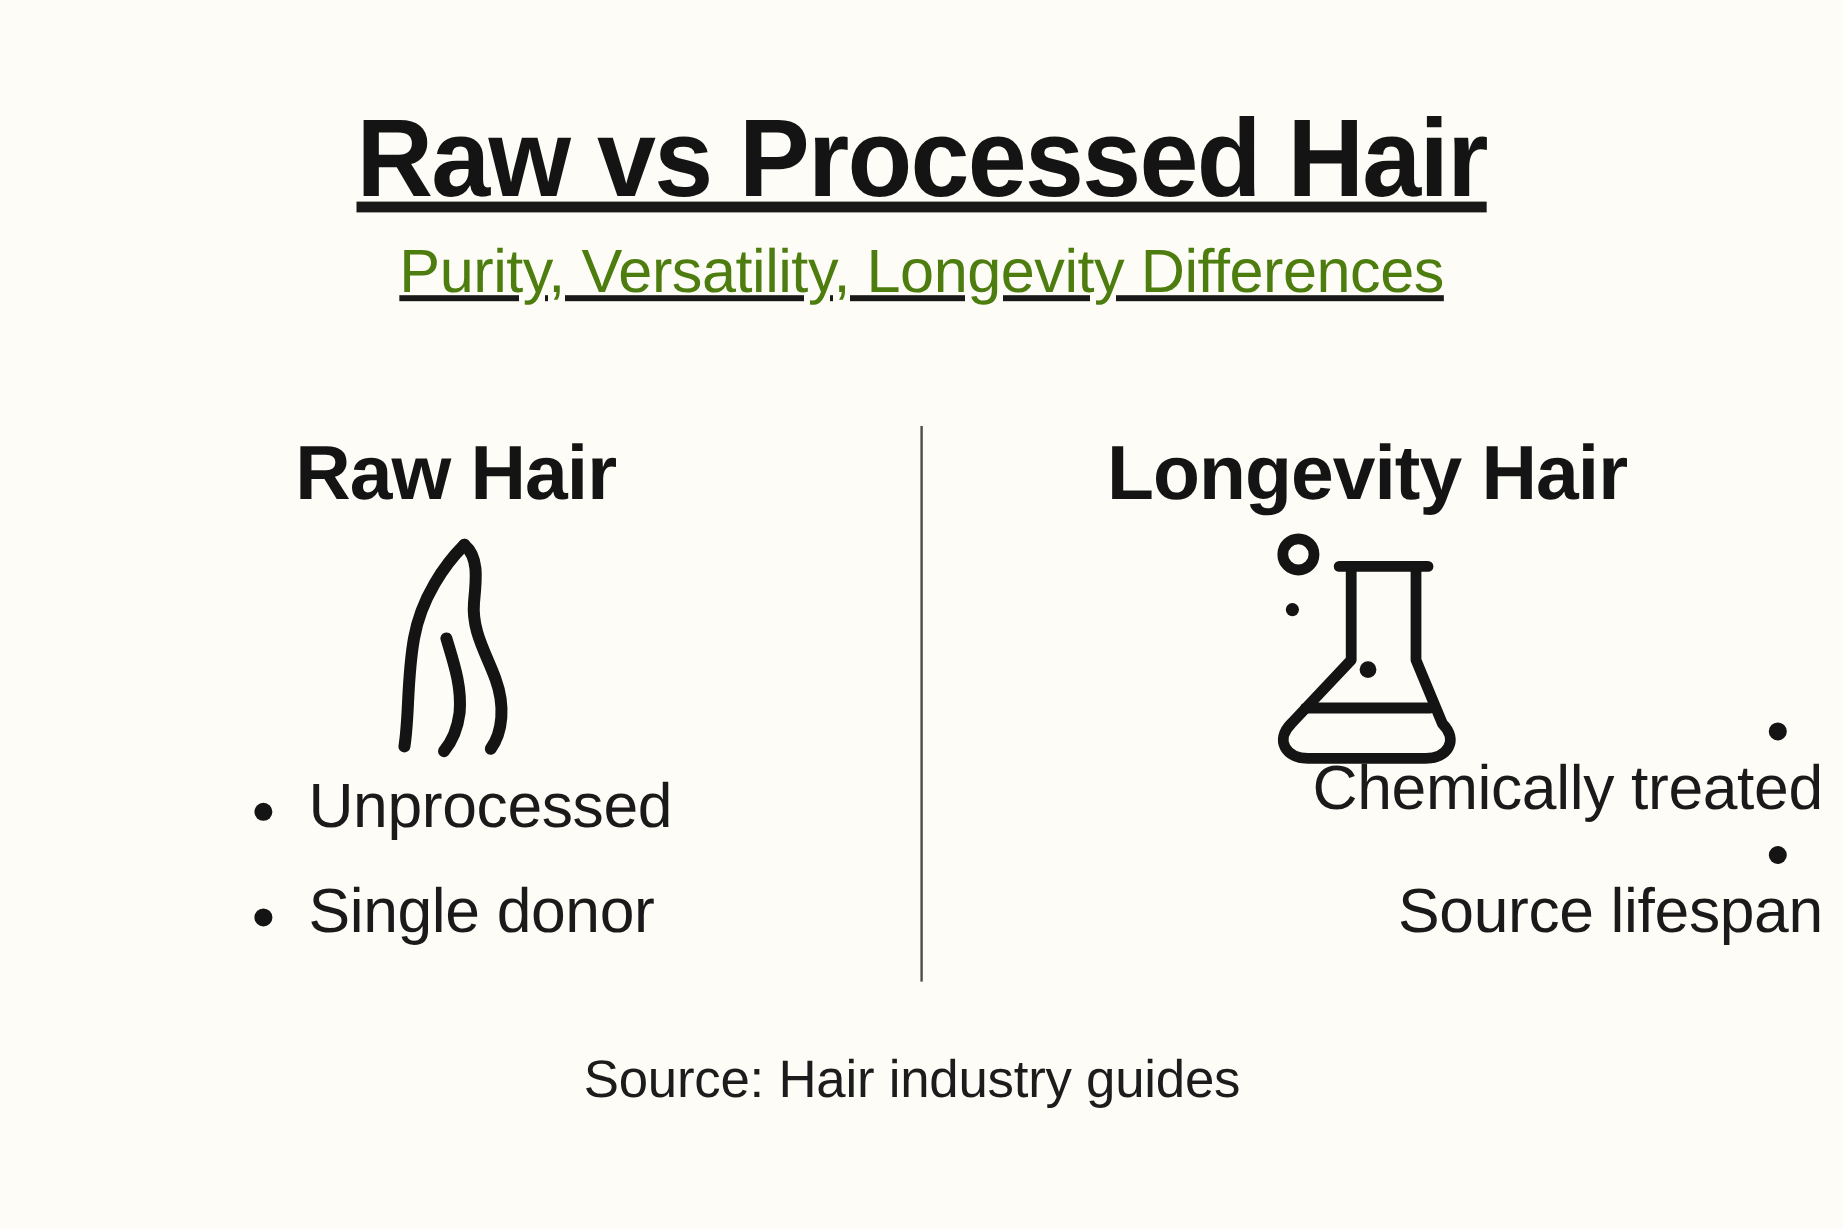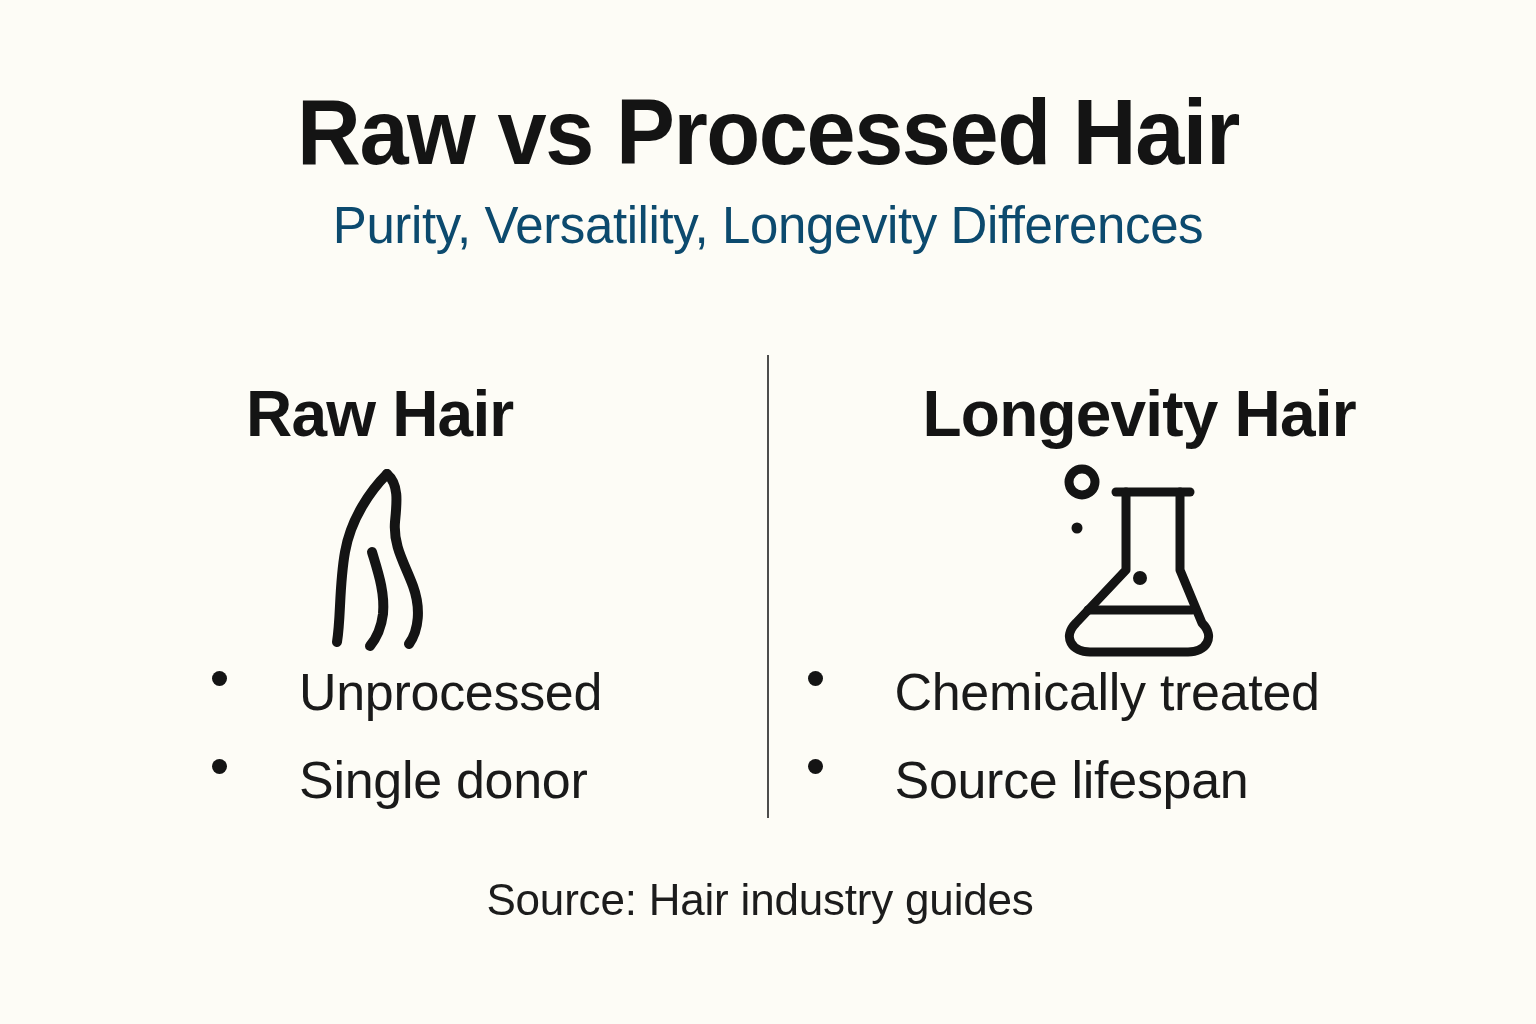--- a/index.html
+++ b/index.html
@@ -29,6 +29,7 @@
     left: 0;
     width: 1536px;
     text-align: center;
+    text-decoration: underline;
   }
   .title {
     font-size: 92px;

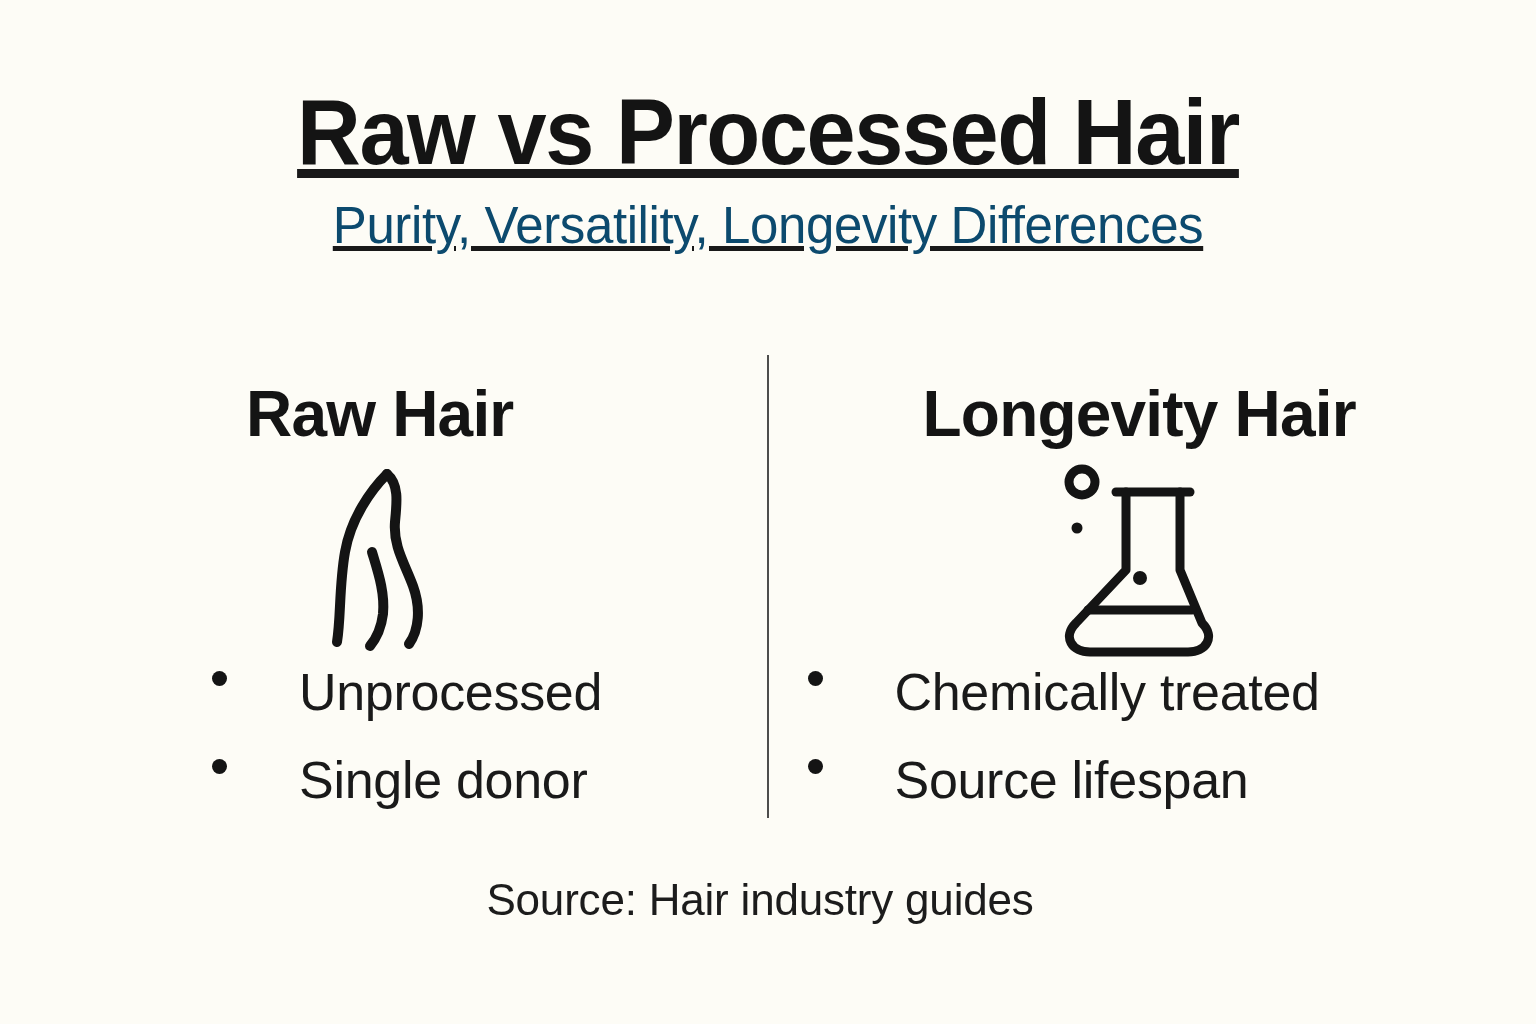--- a/index.html
+++ b/index.html
@@ -47,7 +47,7 @@
     font-size: 51px;
     font-weight: 400;
     line-height: 1.0;
-    color: #0c4a6e;
+    color: #4d7c0f;
     letter-spacing: -0.4px;
     white-space: nowrap;
   }

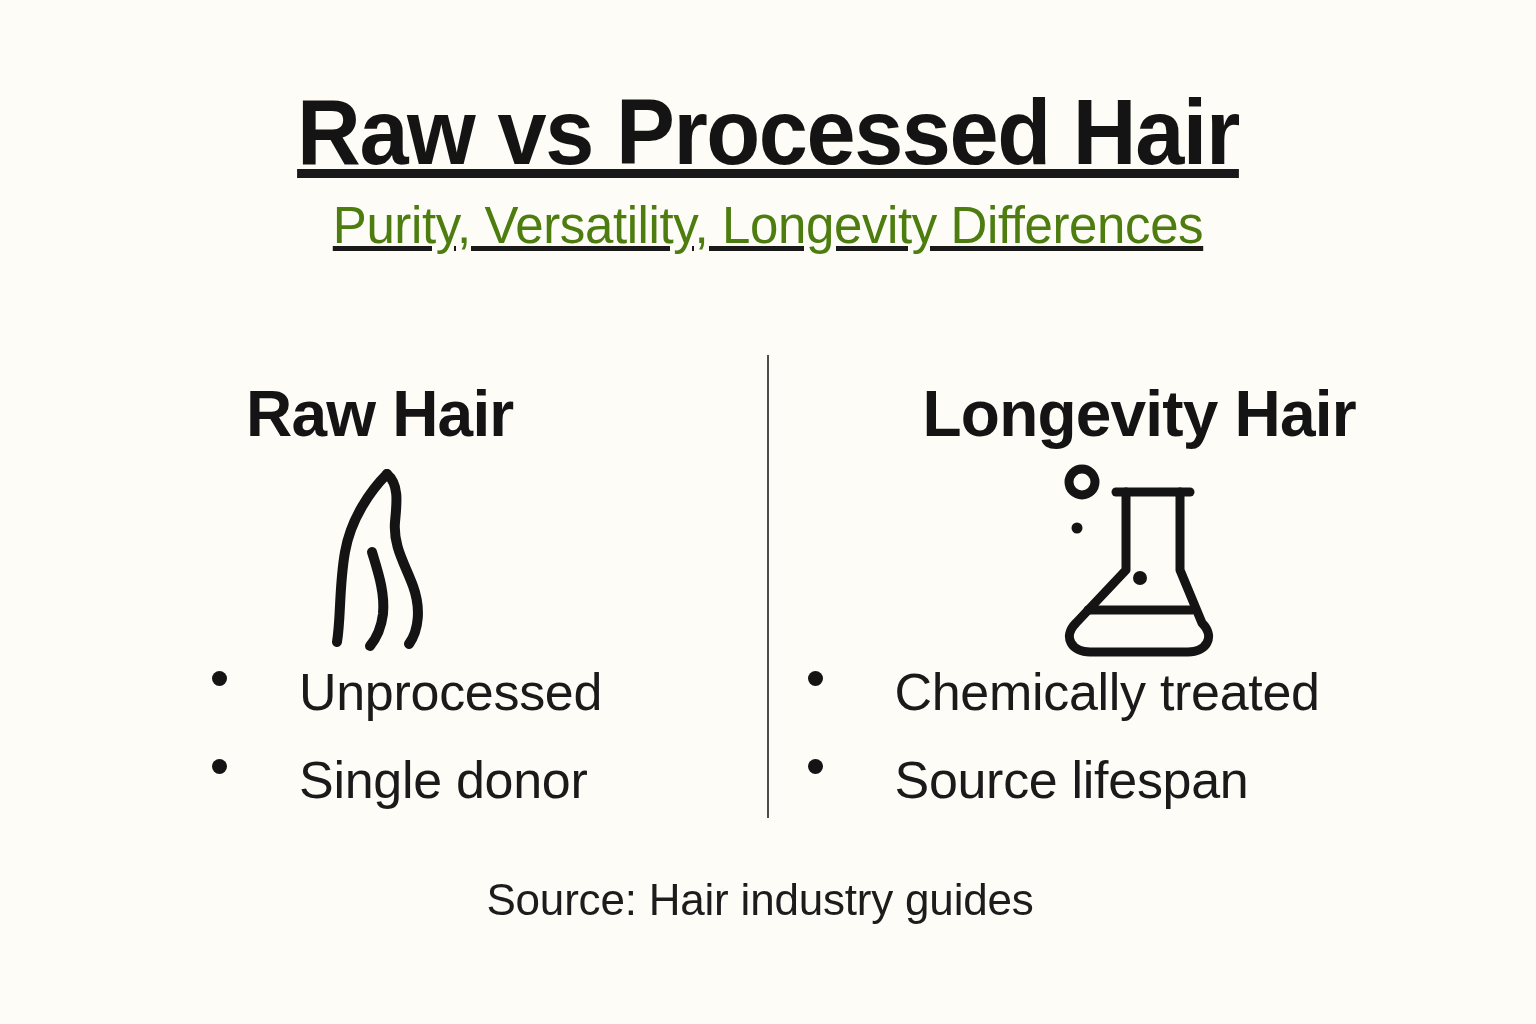--- a/index.html
+++ b/index.html
@@ -55,7 +55,7 @@
   
   .columns {
     position: absolute;
-    top: 372px;
+    top: 352px;
     left: 0;
     width: 1519px;
     height: 470px;

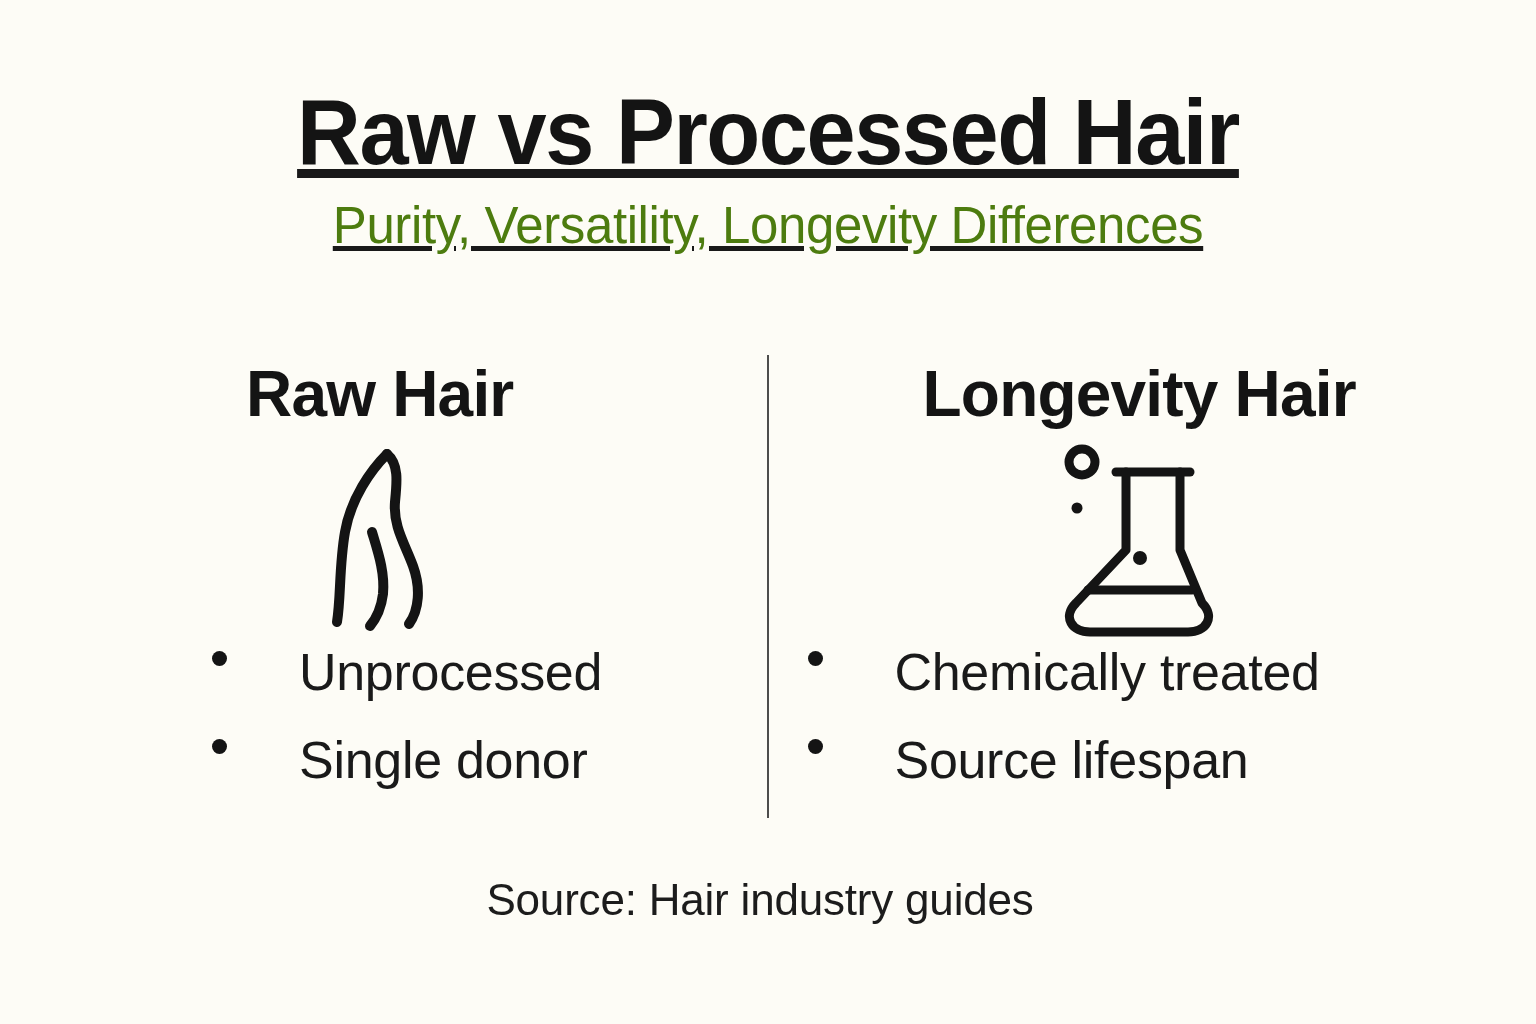--- a/index.html
+++ b/index.html
@@ -100,7 +100,7 @@
   }
   .bullets li {
     display: flex;
-    align-items: center;
+    align-items: flex-end;
     font-size: 52px;
     font-weight: 400;
     line-height: 1.0;
@@ -108,7 +108,6 @@
     letter-spacing: -0.3px;
     margin-bottom: 36px;
     white-space: nowrap;
-    gap: 42px;
   }
   .col-left .bullets li { padding-left: 212px; }
   .col-right .bullets li { padding-left: 48px; }

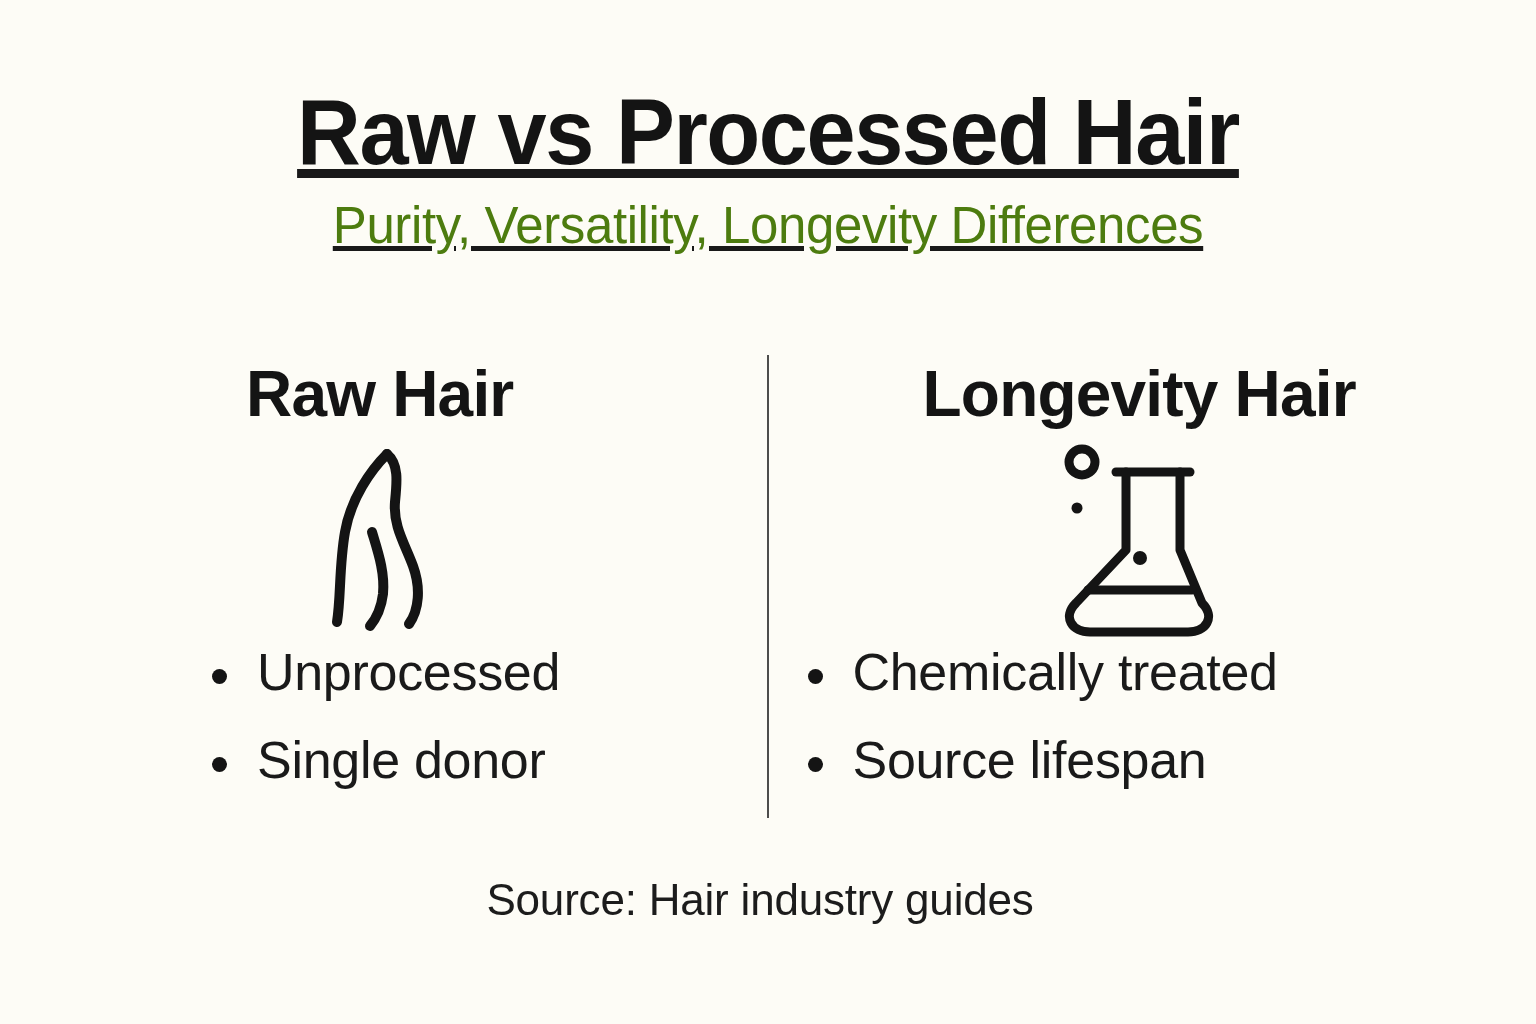--- a/index.html
+++ b/index.html
@@ -110,7 +110,7 @@
     white-space: nowrap;
   }
   .col-left .bullets li { padding-left: 212px; }
-  .col-right .bullets li { padding-left: 48px; }
+  .col-right .bullets li { padding-left: 48px; flex-direction: column; }
 
   .dot {
     width: 15px;

